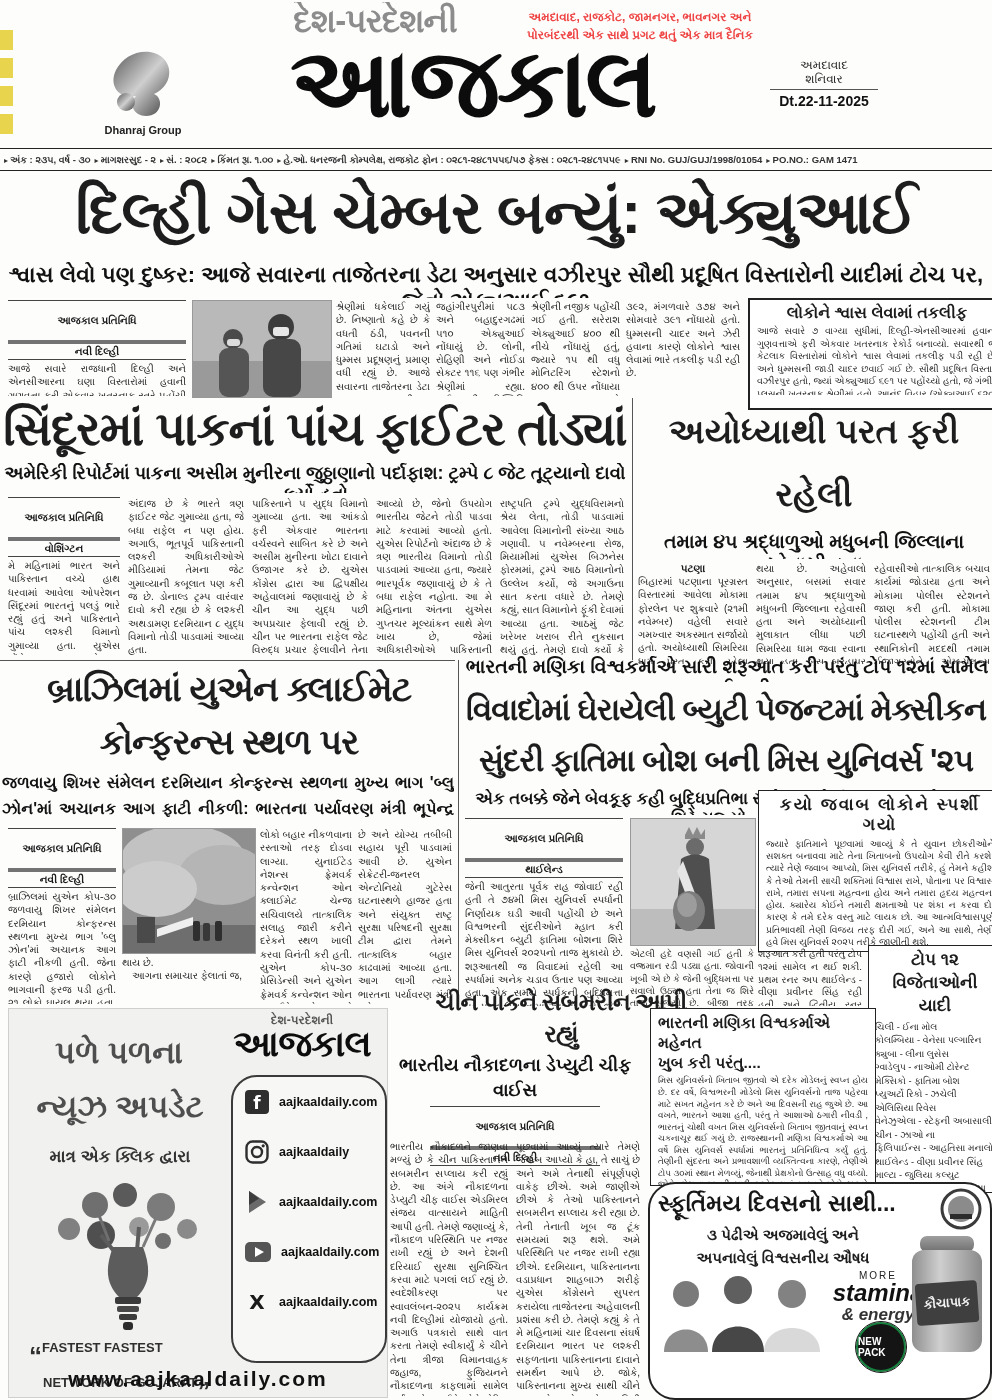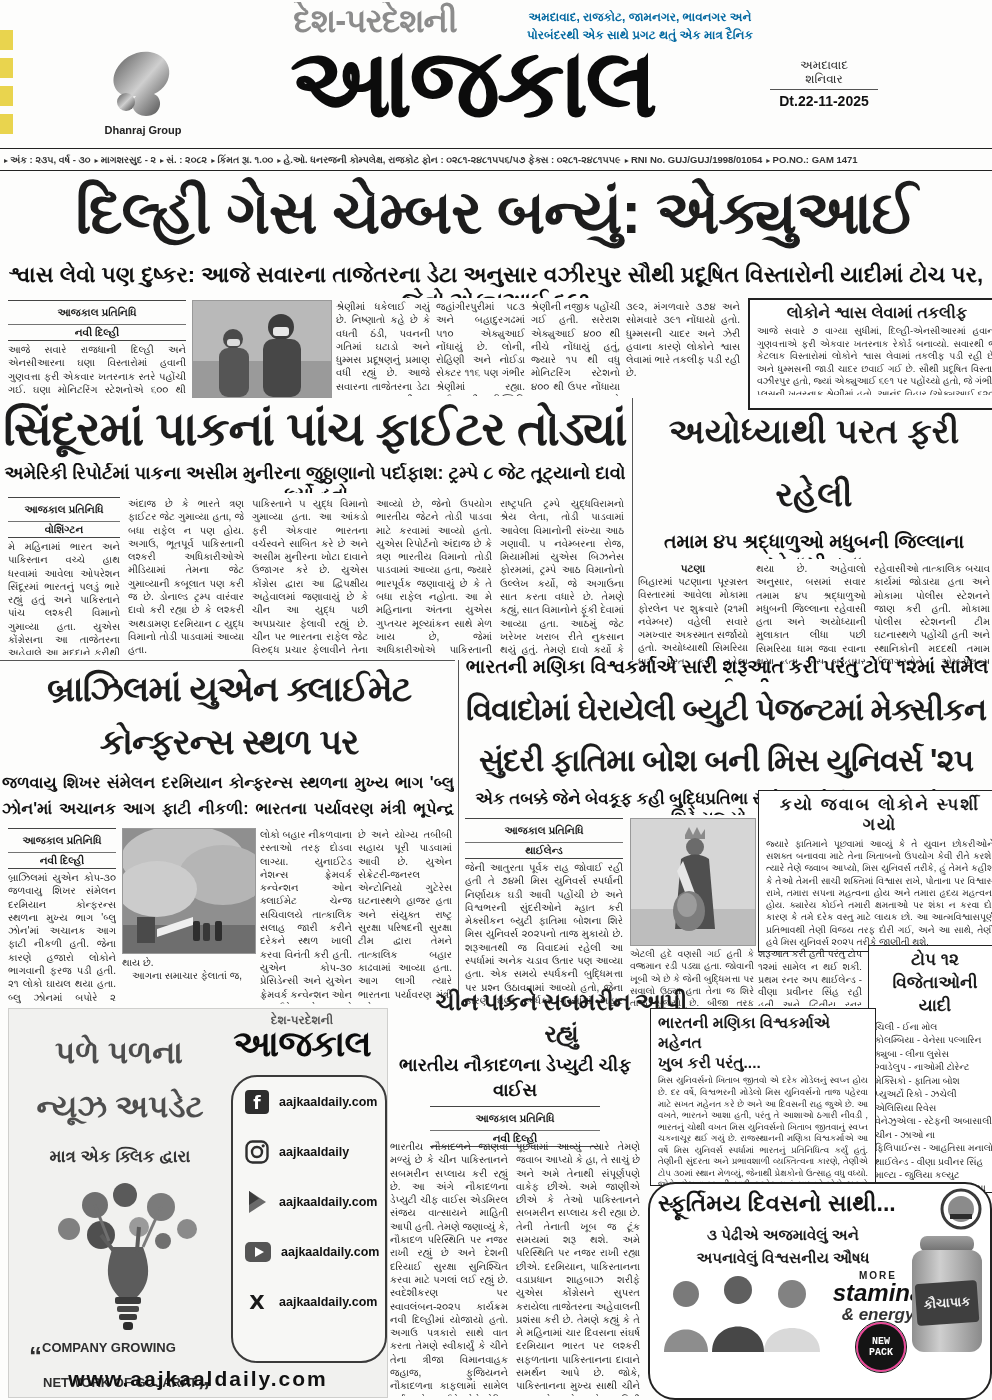--- a/index.html
+++ b/index.html
@@ -58,7 +58,7 @@
 
     <div class="abs ctr" style="left:185px;top:30px;width:575px;height:118px;font-size:96px;font-weight:900;letter-spacing:-3px;line-height:1.1;color:#0c0c0c;overflow:hidden;">આજકાલ</div>
 
-    <div class="abs ctr" style="left:505px;top:8px;width:270px;font-size:12px;font-weight:bold;line-height:1.5;color:#0369a1;">
+    <div class="abs ctr" style="left:505px;top:8px;width:270px;font-size:12px;font-weight:bold;line-height:1.5;color:#ef4444;">
       <div>અમદાવાદ, રાજકોટ, જામનગર, ભાવનગર અને</div>
       <div>પોરબંદરથી એક સાથે પ્રગટ થતું એક માત્ર દૈનિક</div>
     </div>

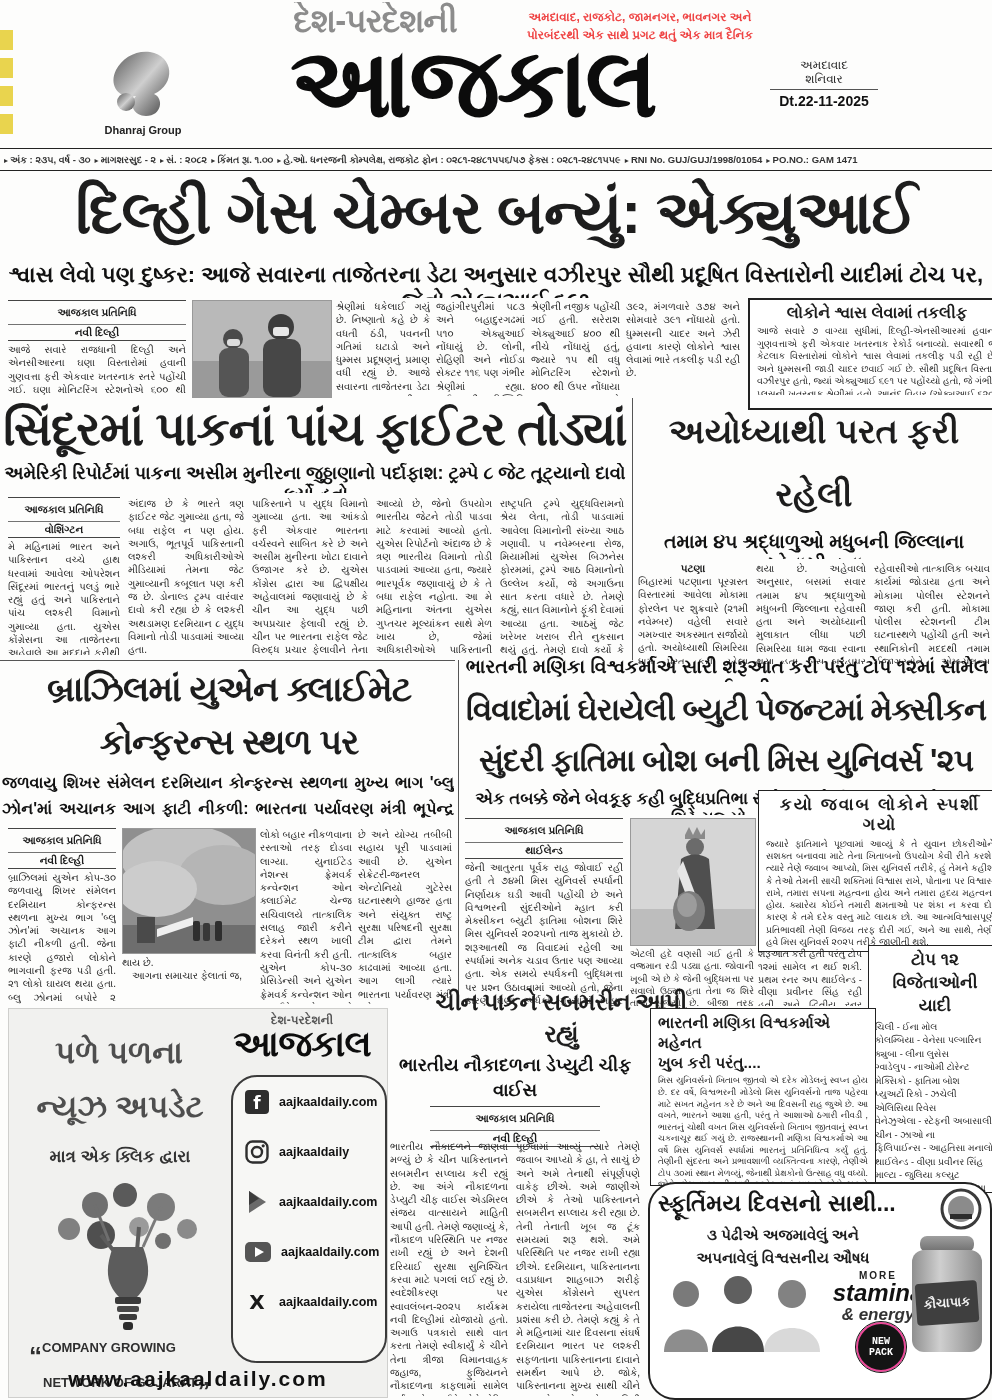--- a/index.html
+++ b/index.html
@@ -8,7 +8,7 @@
   .abs{position:absolute;}
   .ctr{text-align:center;}
   .bt{font-size:10px;line-height:1.33;text-align:justify;overflow:hidden;color:#222;}
-  .byline{font-weight:bold;font-size:10.5px;text-align:center;border-top:1px solid #444;border-bottom:1px solid #737373;padding:5px 0;margin-bottom:1px;}
+  .byline{font-weight:bold;font-size:10.5px;text-align:center;border-top:1px solid #444;border-bottom:4px solid #737373;padding:13px 0;margin-bottom:1px;}
   .dateline{font-weight:bold;font-size:10.5px;text-align:center;border-bottom:1px solid #444;padding-bottom:1px;margin-bottom:2px;}
   .headline{font-weight:900;color:#1d1d1d;letter-spacing:-1px;overflow:hidden;}
   .subhead{font-weight:bold;color:#111;overflow:hidden;}

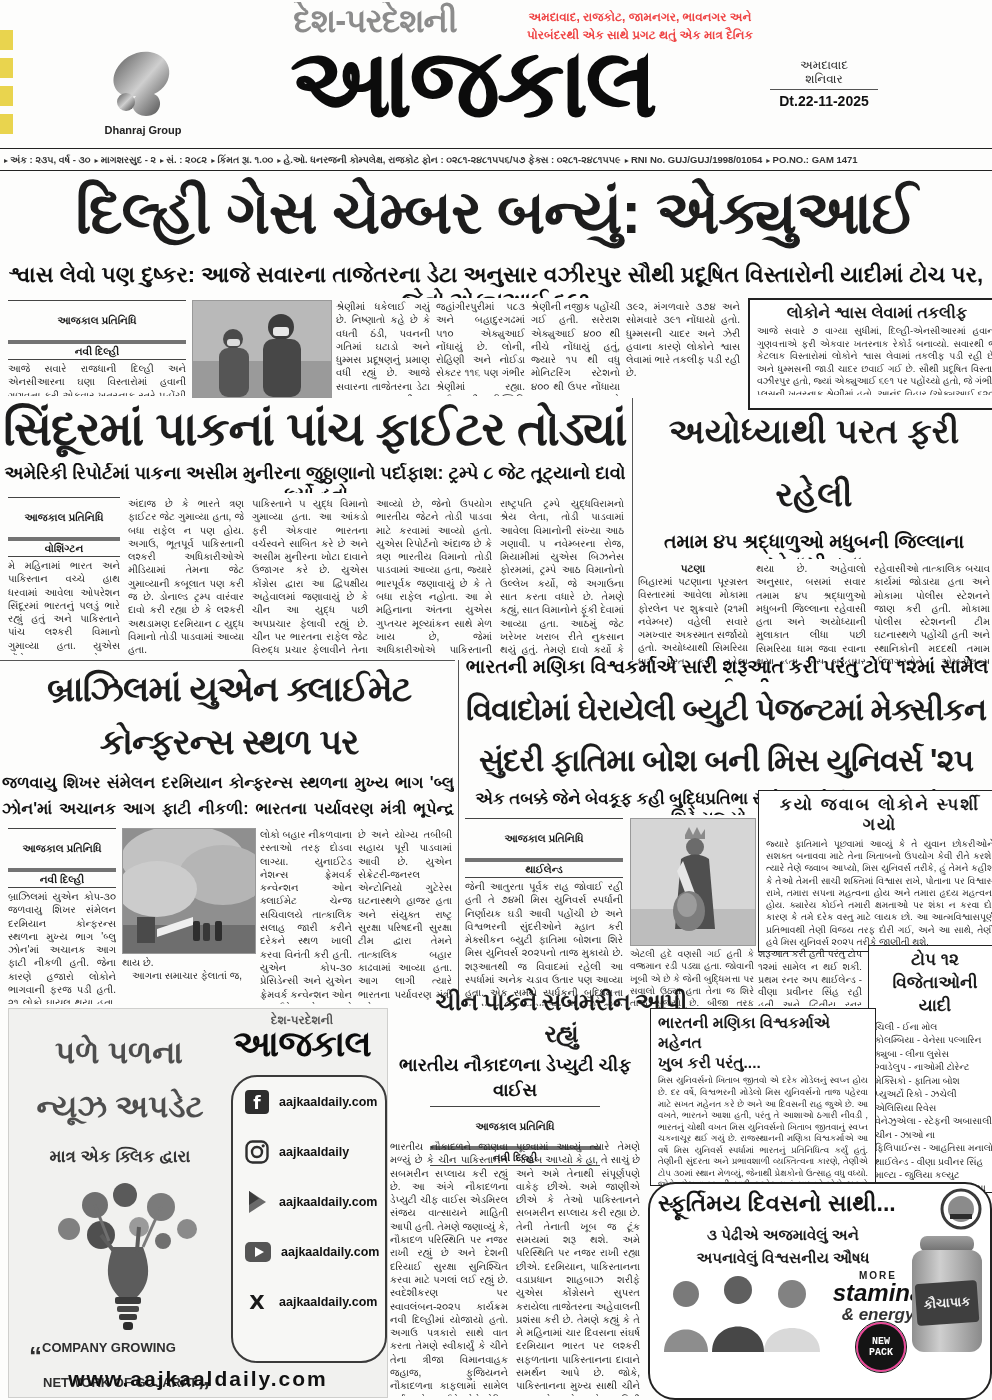--- a/index.html
+++ b/index.html
@@ -353,7 +353,7 @@
     </svg>
 
     <div style="position:absolute;left:178px;top:86px;width:100px;">
-      <div class="ctr" style="font-size:10px;font-weight:bold;letter-spacing:2px;color:#222;">MORE</div>
+      <div class="ctr" style="font-size:10px;font-weight:normal;letter-spacing:2px;color:#222;">MORE</div>
       <div class="ctr" style="font-size:24px;font-weight:900;font-style:italic;color:#111;line-height:1;">stamina</div>
       <div class="ctr" style="font-size:17px;font-weight:900;font-style:italic;color:#333;">&amp; energy</div>
     </div>

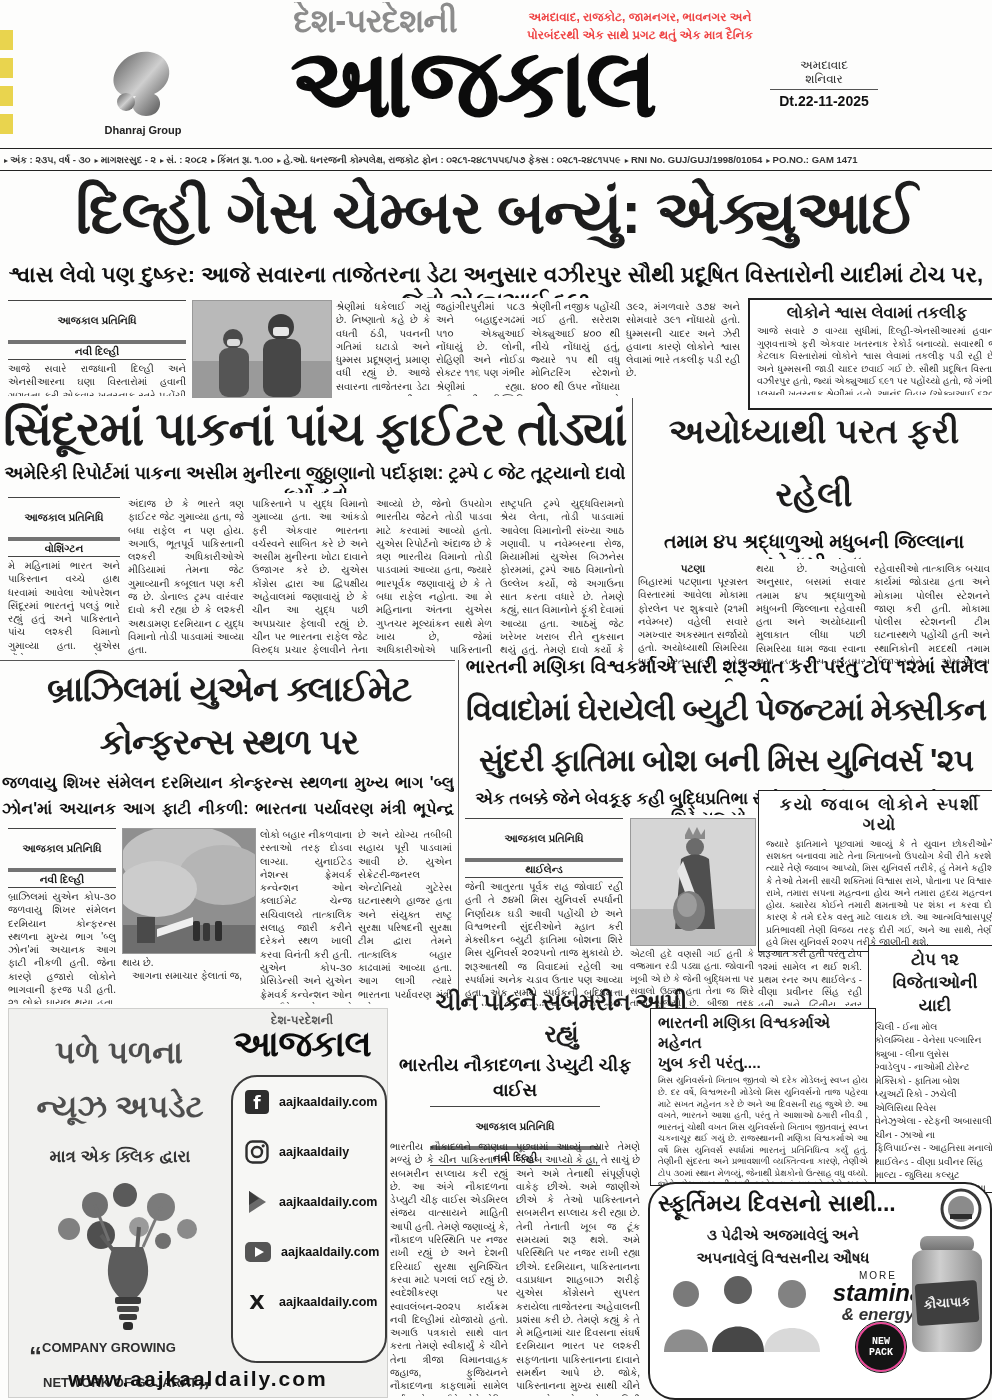--- a/index.html
+++ b/index.html
@@ -301,7 +301,7 @@
     </svg>
 
     <div class="abs" style="left:20px;top:330px;width:200px;font-size:13px;font-weight:900;color:#2f2f2f;line-height:1.35;">
-      <span class="quote">COMPANY GROWING</span><br>
+      <span class="quote">FASTEST FASTEST</span><br>
       <span class="quote-end" style="margin-left:14px;">NETWORK OF GUJARAT</span>
     </div>
 

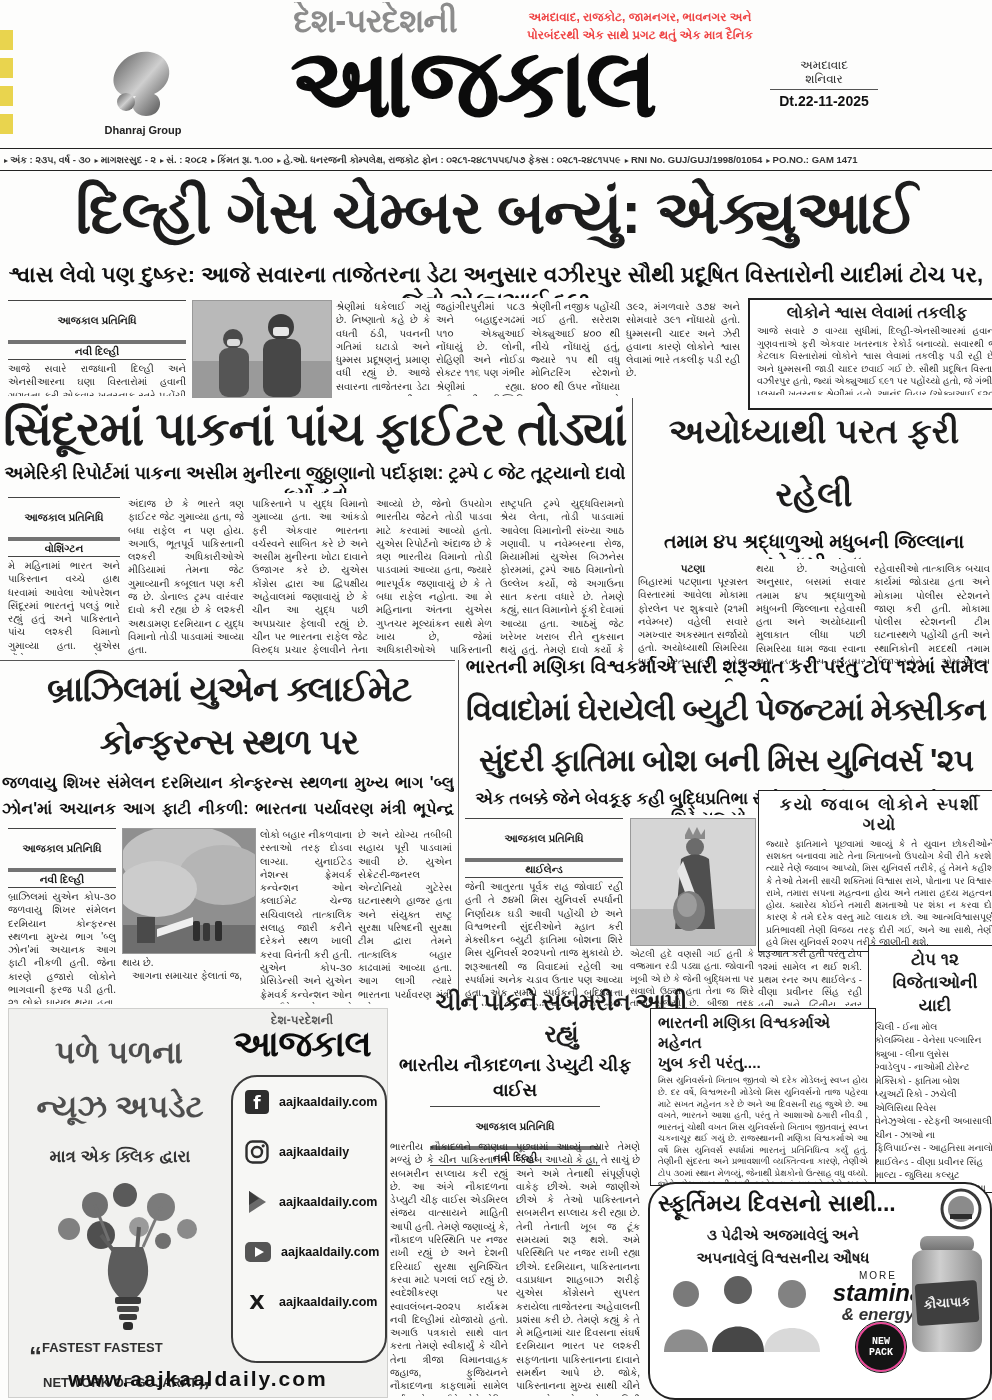--- a/index.html
+++ b/index.html
@@ -358,7 +358,7 @@
       <div class="ctr" style="font-size:17px;font-weight:900;font-style:italic;color:#333;">&amp; energy</div>
     </div>
 
-    <div style="position:absolute;left:206px;top:138px;width:46px;height:46px;border-radius:50%;background:#141414;color:#fff;display:flex;flex-direction:column;align-items:center;justify-content:center;border:2px solid #ec4899;outline:1.5px solid #141414;font-family:Liberation Mono, monospace;">
+    <div style="position:absolute;left:206px;top:138px;width:46px;height:46px;border-radius:50%;background:#141414;color:#fff;display:flex;flex-direction:column;align-items:flex-start;justify-content:center;border:2px solid #15803d;outline:1.5px solid #141414;">
       <span style="font-size:10px;font-weight:bold;line-height:1.1;">NEW</span>
       <span style="font-size:10px;font-weight:bold;line-height:1.1;">PACK</span>
     </div>

